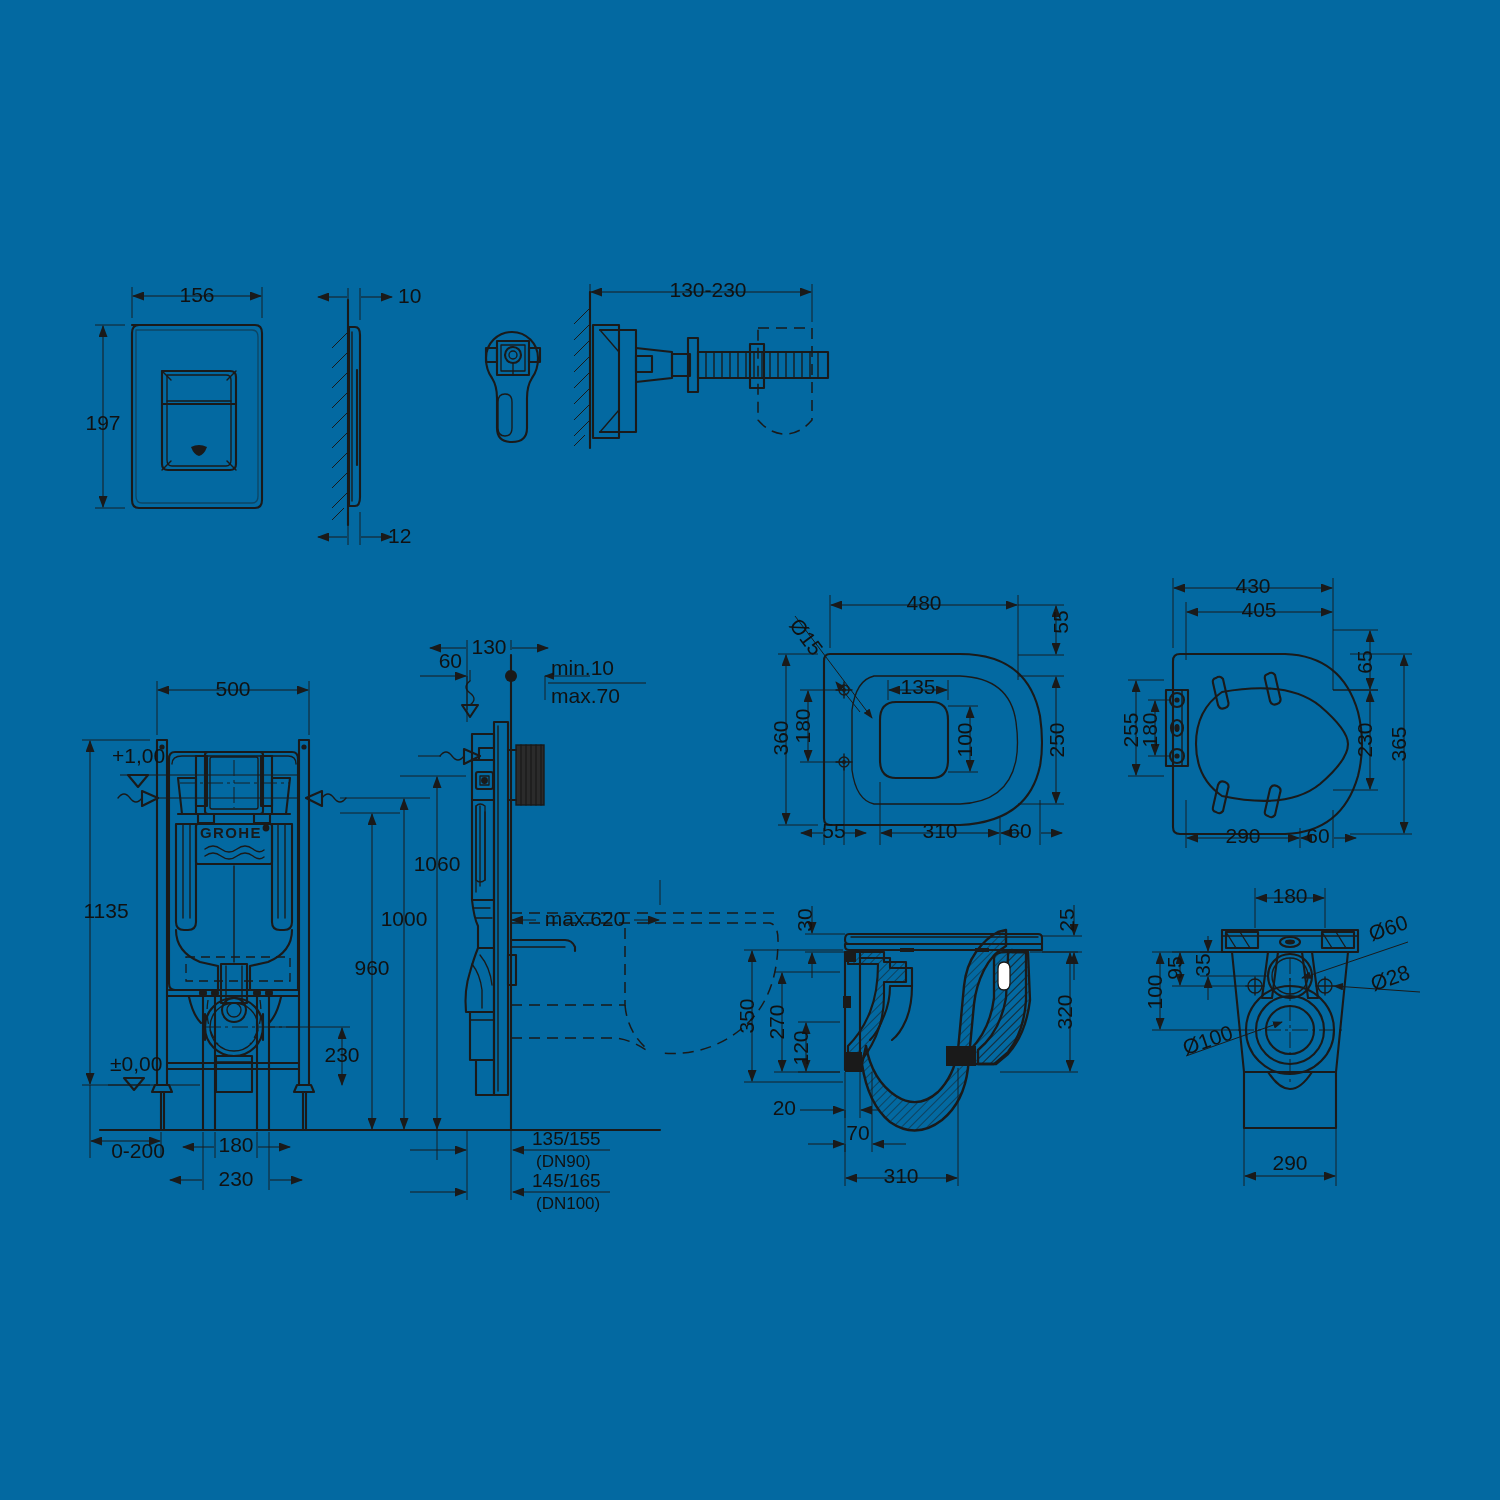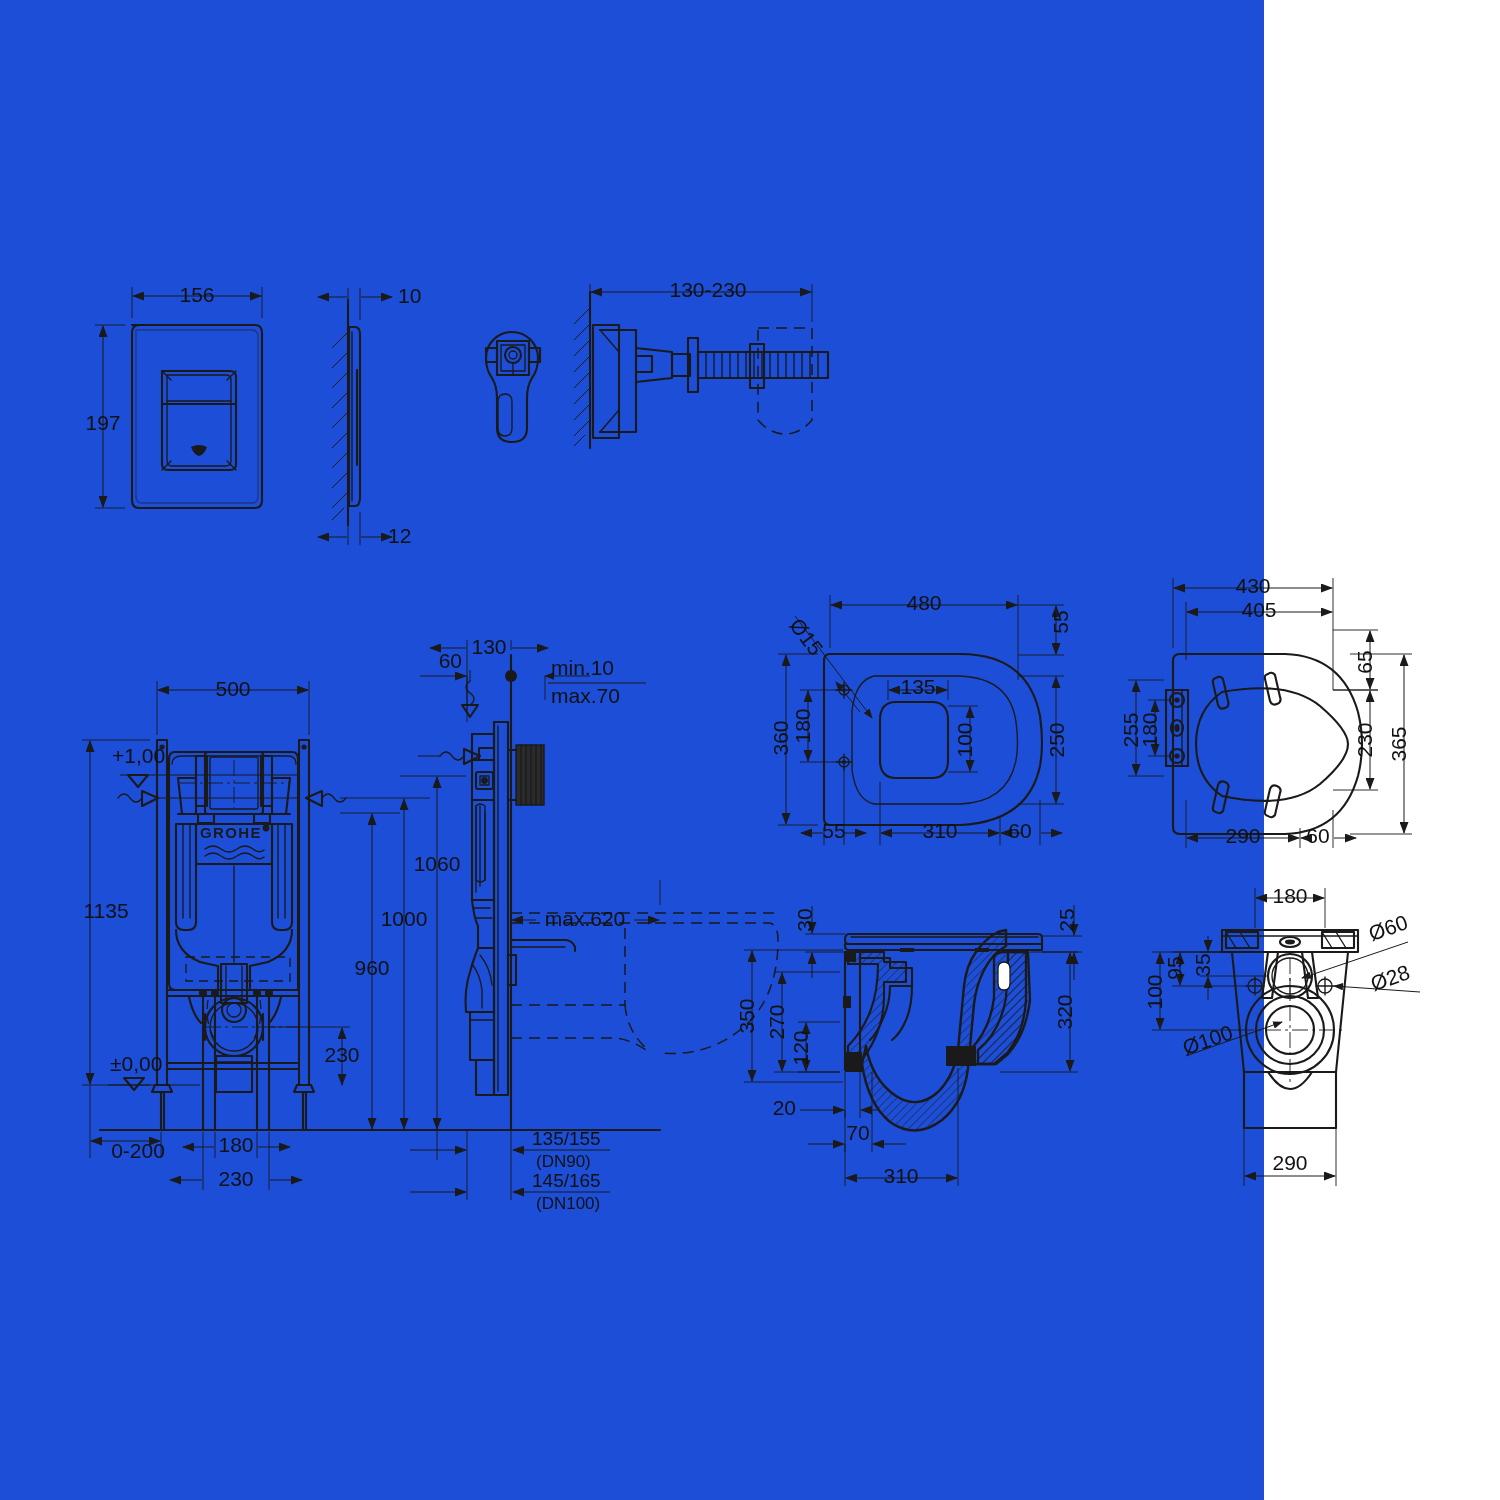--- a/index.html
+++ b/index.html
@@ -16,9 +16,9 @@
   }
   #sheet {
     position: relative;
-    width: 1264px;
+    width: 1500px;
     height: 1500px;
-    background: #1d4ed8;
+    background: #0369a1;
   }
   svg.dwg {
     position: absolute;

